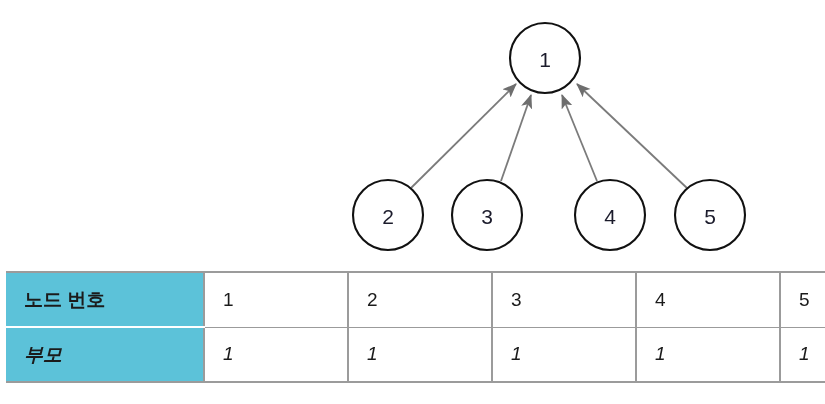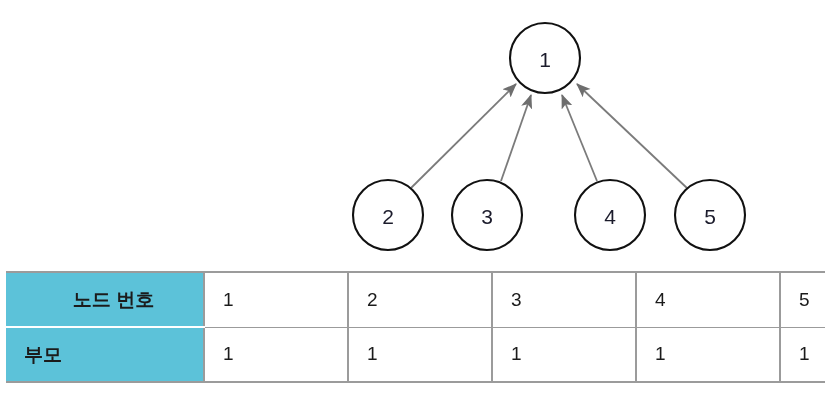--- a/index.html
+++ b/index.html
@@ -99,7 +99,6 @@
   table.parent-table tr:first-child td.row-label {
     border-top: 2px solid #9b9b9b;
     border-bottom: 2px solid #ffffff;
-    text-align: center;
   }
   table.parent-table tr:last-child td.row-label {
     border-top: 2px solid #ffffff;

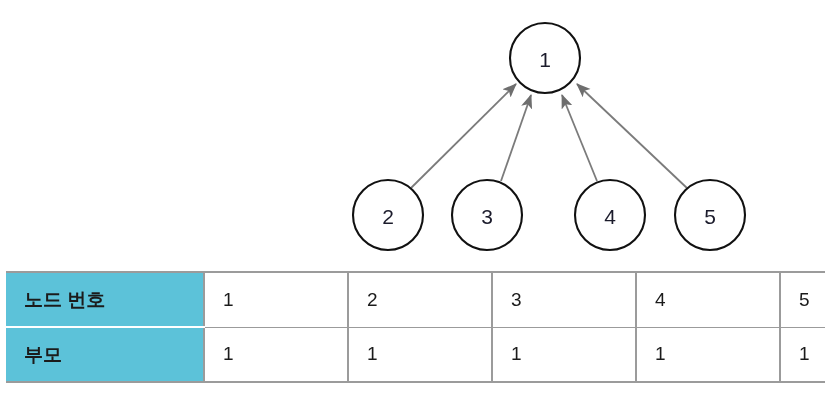--- a/index.html
+++ b/index.html
@@ -86,6 +86,7 @@
   }
   table.parent-table tr:last-child td {
     border-top-width: 1px;
+    font-style: italic;
   }
   td.row-label {
     background: #5cc2d9 !important;

